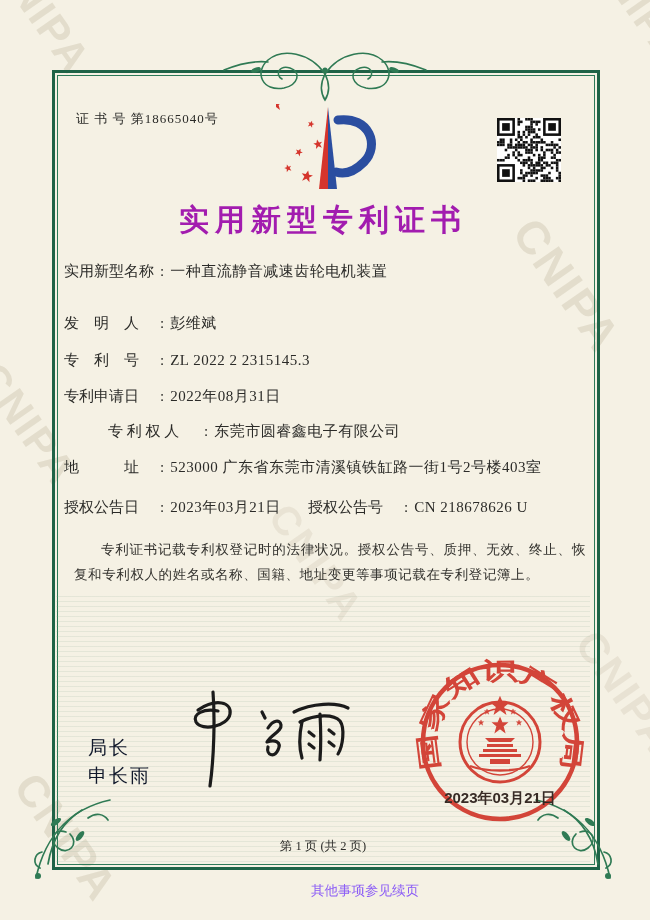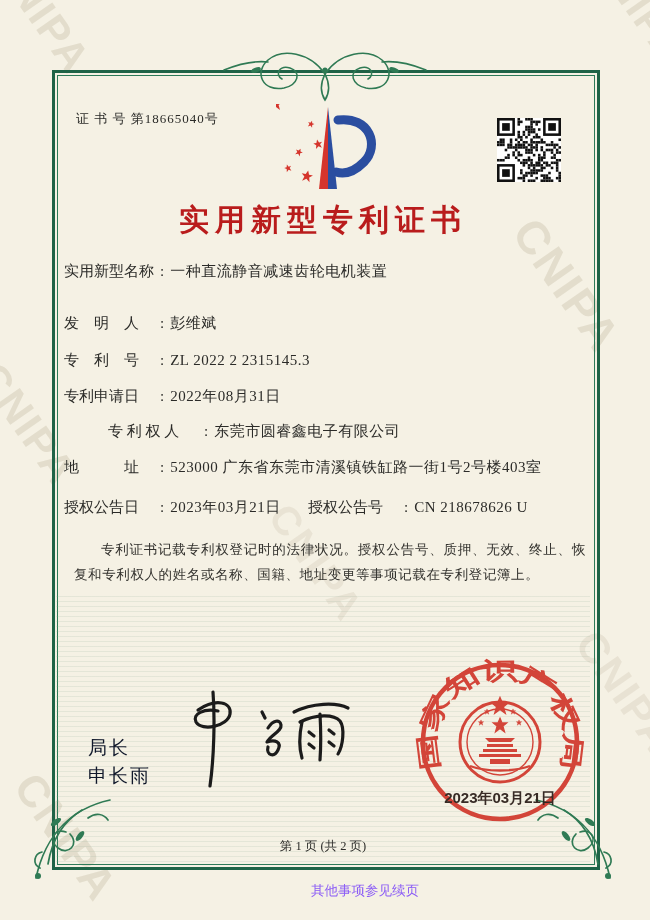--- a/index.html
+++ b/index.html
@@ -15,7 +15,7 @@
      background:repeating-linear-gradient(0deg, rgba(140,170,148,0.16) 0 1px, transparent 1px 5px);}
   .certno{position:absolute;left:76px;top:110px;font-size:13px;letter-spacing:1px;}
   .title{position:absolute;left:52px;top:200px;width:542px;text-align:center;
-         font-size:30px;font-weight:bold;letter-spacing:6px;color:#b91c1c;}
+         font-size:30px;font-weight:bold;letter-spacing:6px;color:#a21caf;}
   .logo{position:absolute;left:276px;top:104px;}
   .qr{position:absolute;left:497px;top:118px;}
   .fieldrow{position:absolute;left:64px;width:510px;font-size:15px;white-space:nowrap;}

